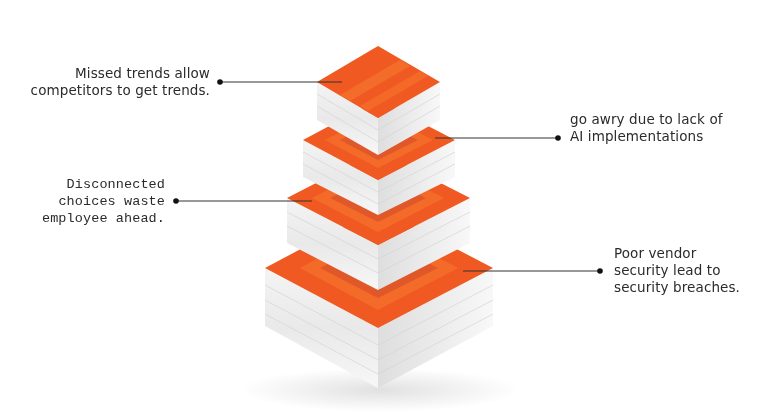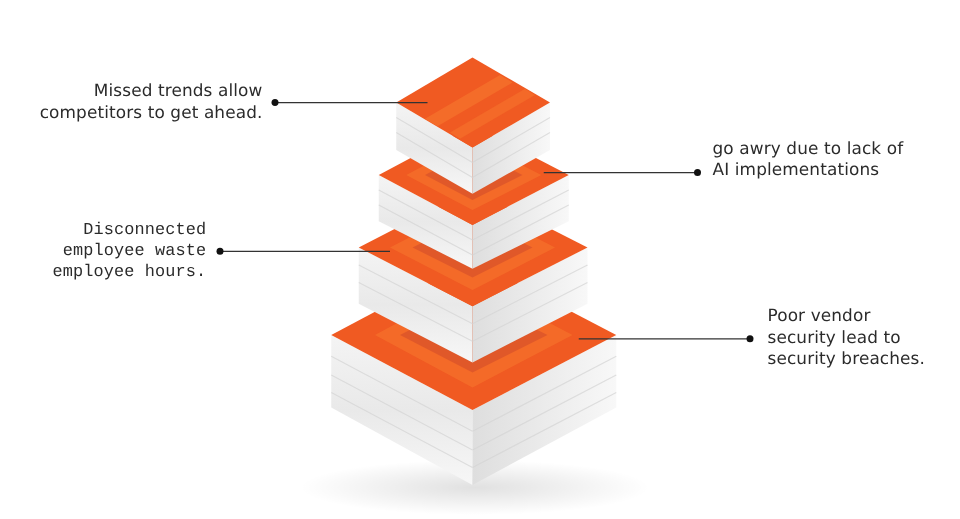--- a/index.html
+++ b/index.html
@@ -110,7 +110,7 @@
 
   <div class="label left" style="right:558px;top:65px;">
     <span>Missed trends allow</span>
-    <span>competitors to get ahead.</span>
+    <span>competitors to get trends.</span>
   </div>
 
   <div class="label right" style="left:570px;top:111px;">

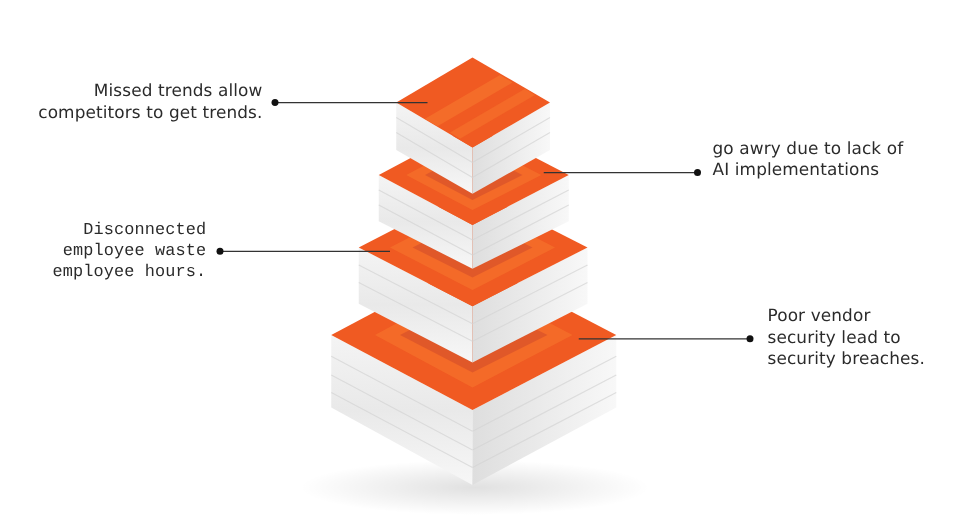--- a/index.html
+++ b/index.html
@@ -120,7 +120,7 @@
 
   <div class="label left" style="right:603px;top:176px;font-family:Liberation Mono, monospace;">
     <span>Disconnected</span>
-    <span>employee waste</span>
+    <span>choices waste</span>
     <span>employee hours.</span>
   </div>
 

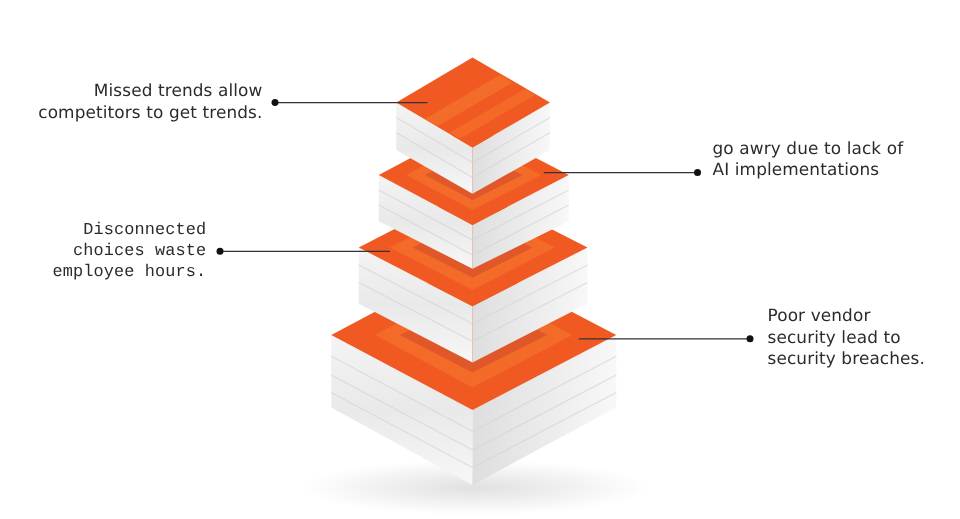--- a/index.html
+++ b/index.html
@@ -121,7 +121,7 @@
   <div class="label left" style="right:603px;top:176px;font-family:Liberation Mono, monospace;">
     <span>Disconnected</span>
     <span>choices waste</span>
-    <span>employee hours.</span>
+    <span>employee ahead.</span>
   </div>
 
   <div class="label right" style="left:614px;top:245px;">

